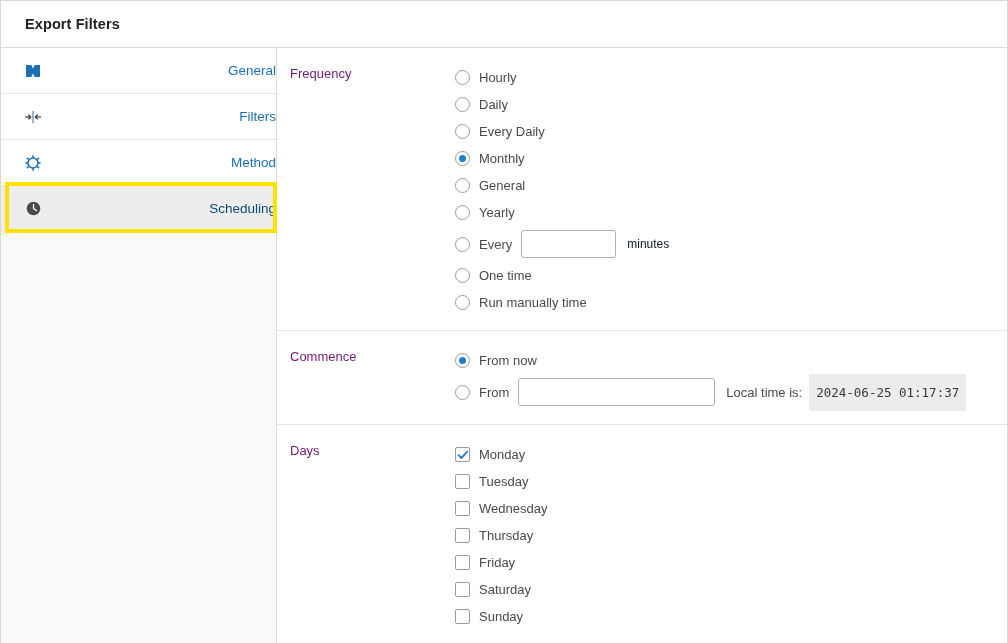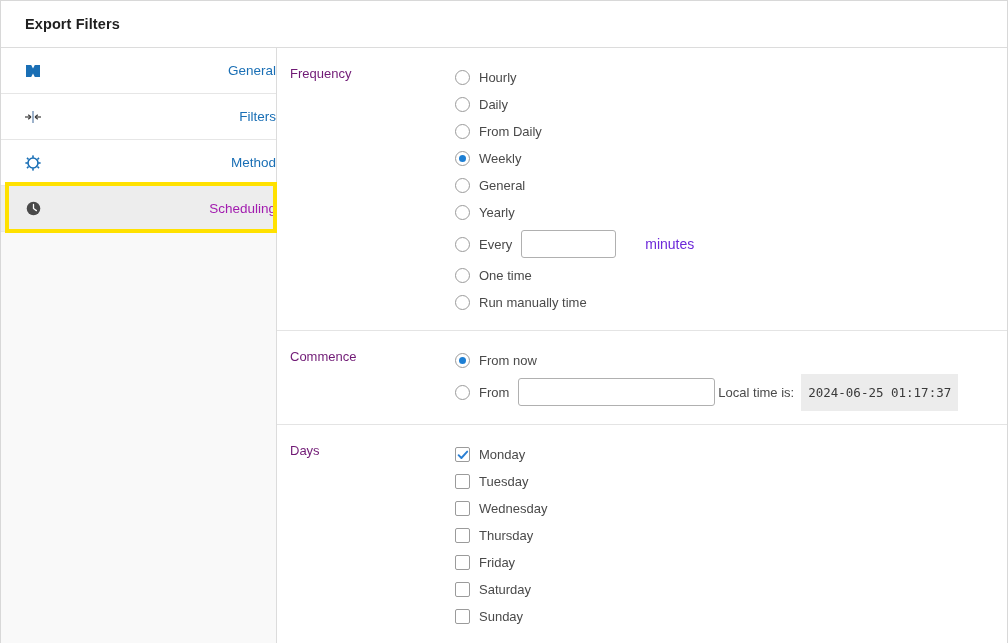--- a/index.html
+++ b/index.html
@@ -318,7 +318,7 @@
 
           <div class="opt-row">
             <span class="radio"></span>
-            <span class="opt-label">From Daily</span>
+            <span class="opt-label">Every Daily</span>
           </div>
 
           <div class="opt-row">

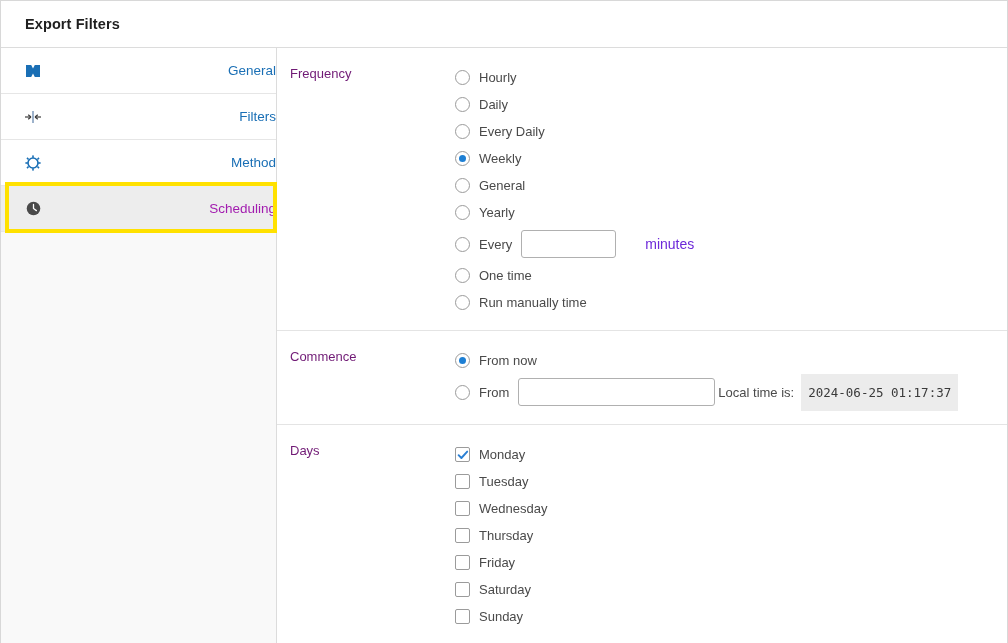--- a/index.html
+++ b/index.html
@@ -323,7 +323,7 @@
 
           <div class="opt-row">
             <span class="radio checked"></span>
-            <span class="opt-label">Weekly</span>
+            <span class="opt-label">Monthly</span>
           </div>
 
           <div class="opt-row">

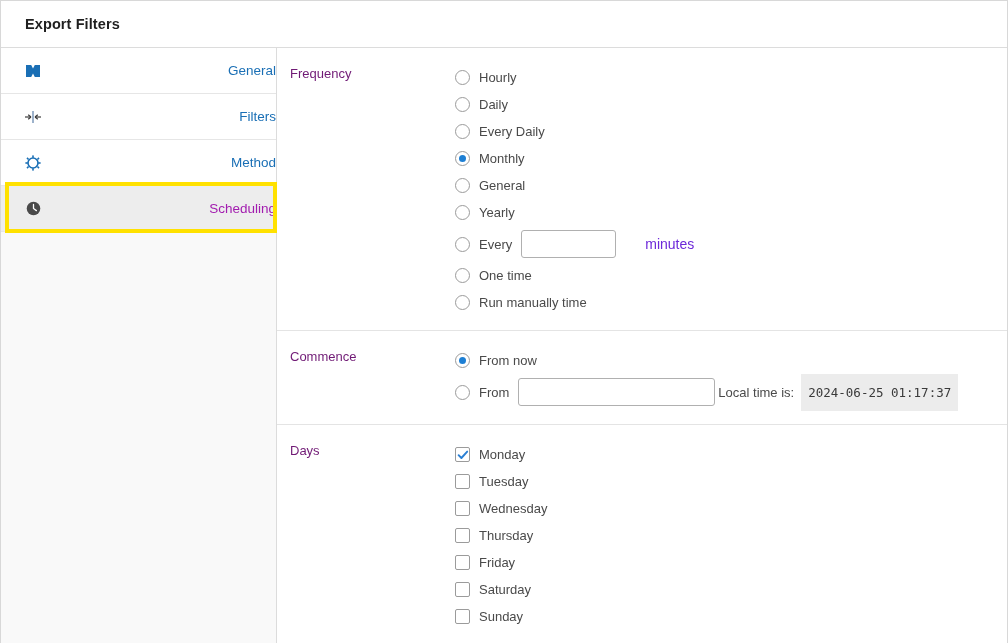--- a/index.html
+++ b/index.html
@@ -85,7 +85,7 @@
     line-height: 1;
   }
   .nav-item.selected .nav-label {
-    color: #a21caf;
+    color: #0c4a6e;
     margin-left: 32px;
   }
 

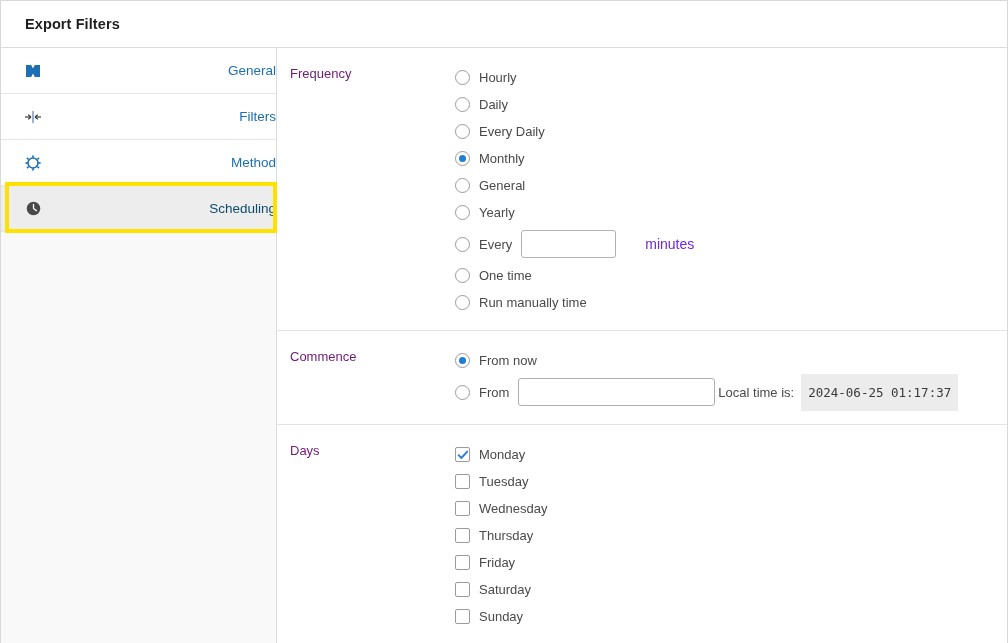--- a/index.html
+++ b/index.html
@@ -203,9 +203,9 @@
     margin-left: 9px;
   }
   .unit-label {
-    font-size: 14px;
-    color: #6d28d9;
-    margin-left: 29px;
+    font-size: 12px;
+    color: #0f172a;
+    margin-left: 11px;
   }
   .input-from {
     width: 197px;

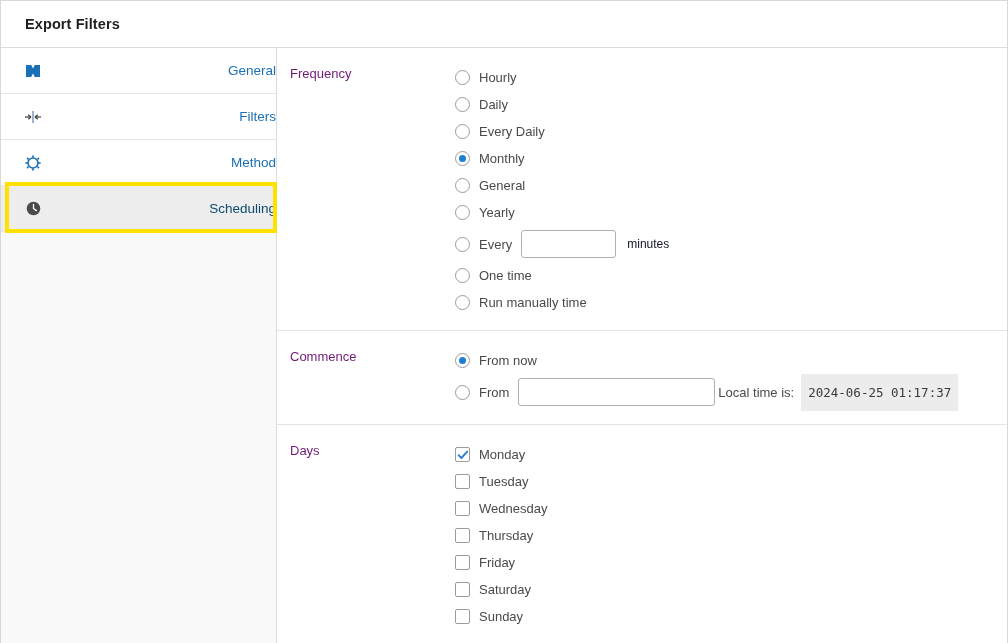--- a/index.html
+++ b/index.html
@@ -214,7 +214,7 @@
   .localtime-label {
     font-size: 13px;
     color: #4a4a4a;
-    margin-left: 3px;
+    margin-left: 11px;
     white-space: nowrap;
   }
   .localtime-value {

